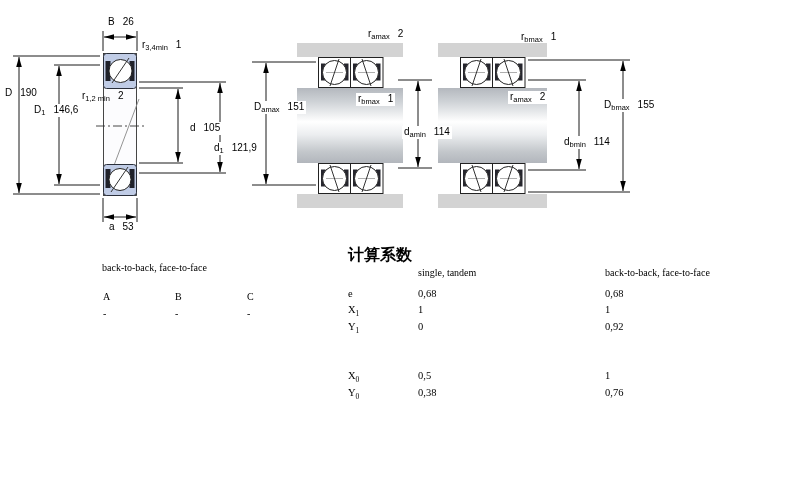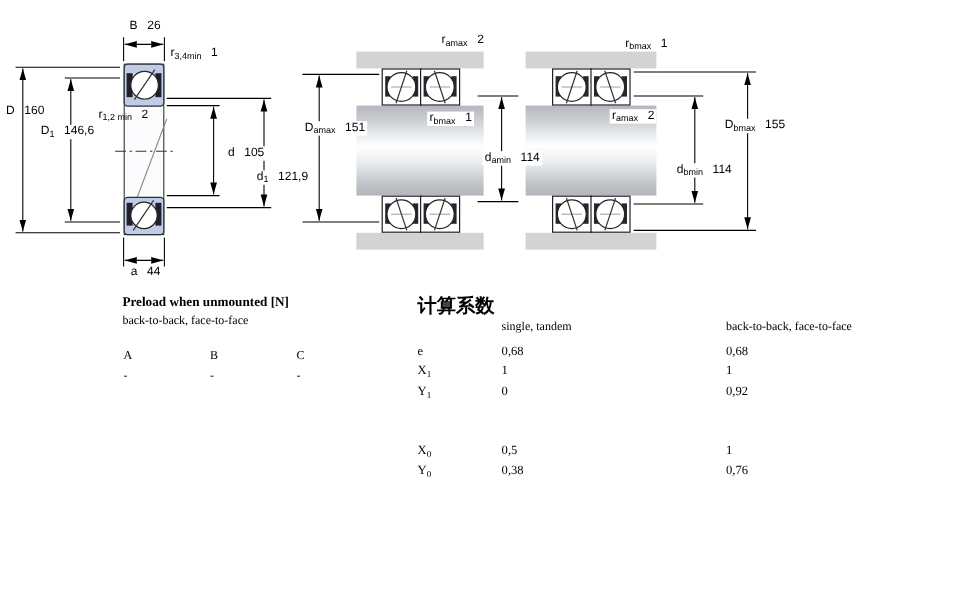--- a/index.html
+++ b/index.html
@@ -139,7 +139,7 @@
     <span>r</span><sub>3,4min</sub><span class="dv">1</span>
   </div>
   <div class="dim" style="left:5px;top:87px">
-    <span>D</span><sub></sub><span class="dv">160</span>
+    <span>D</span><sub></sub><span class="dv">190</span>
   </div>
   <div class="dim bg" style="left:32px;top:104px">
     <span>D</span><sub>1</sub><span class="dv">146,6</span>

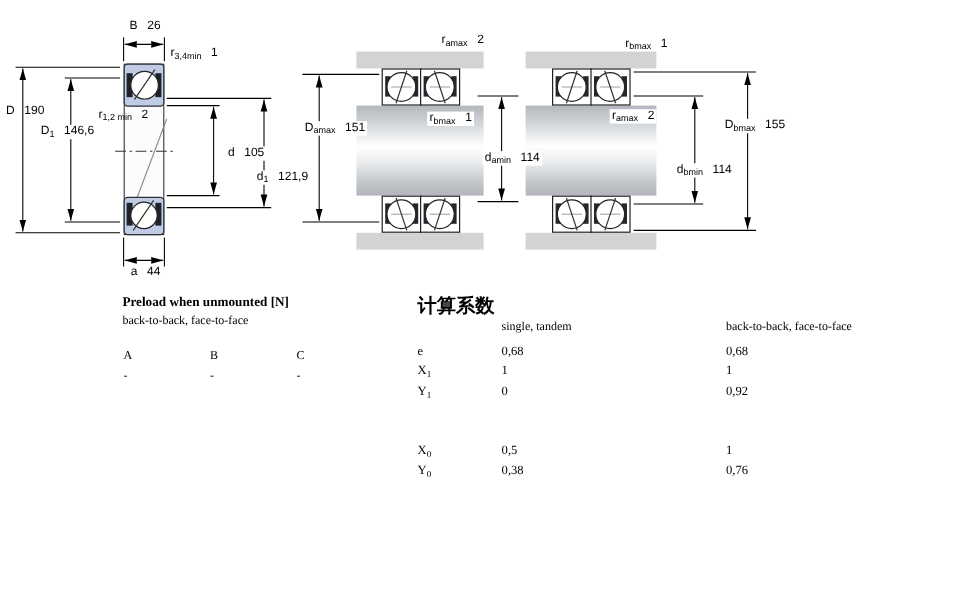--- a/index.html
+++ b/index.html
@@ -154,7 +154,7 @@
     <span>d</span><sub>1</sub><span class="dv">121,9</span>
   </div>
   <div class="dim" style="left:109px;top:221px">
-    <span>a</span><sub></sub><span class="dv">44</span>
+    <span>a</span><sub></sub><span class="dv">53</span>
   </div>
 
   <div class="dim" style="left:368px;top:28px">

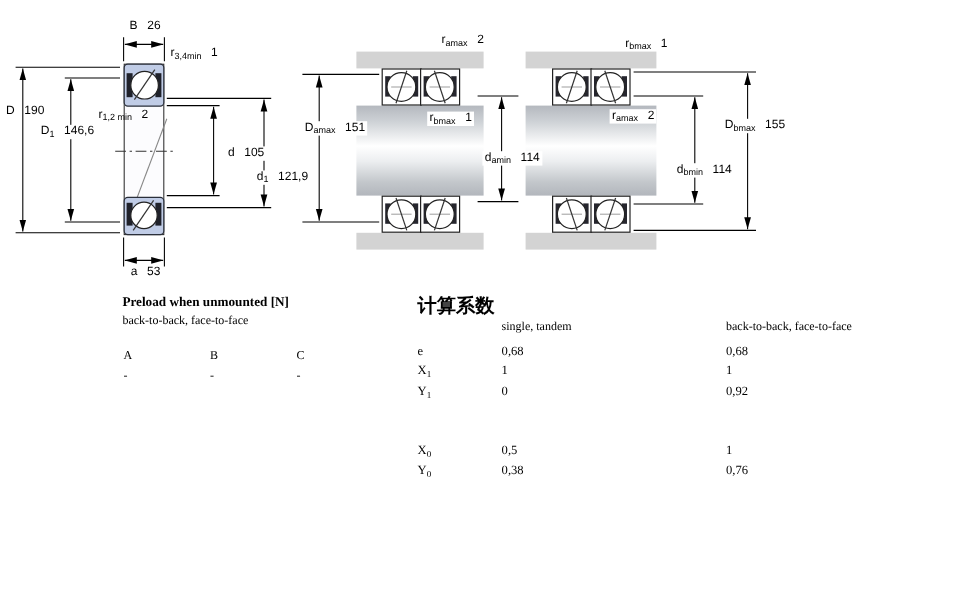--- a/index.html
+++ b/index.html
@@ -183,7 +183,6 @@
     <span>d</span><sub>bmin</sub><span class="dv">114</span>
   </div>
 
-  <div class="pt" style="left:102px;top:246px">Preload when unmounted [N]</div>
   <div class="ps" style="left:102px;top:262px">back-to-back, face-to-face</div>
   <div class="ps" style="left:103px;top:291px">A</div>
   <div class="ps" style="left:175px;top:291px">B</div>

